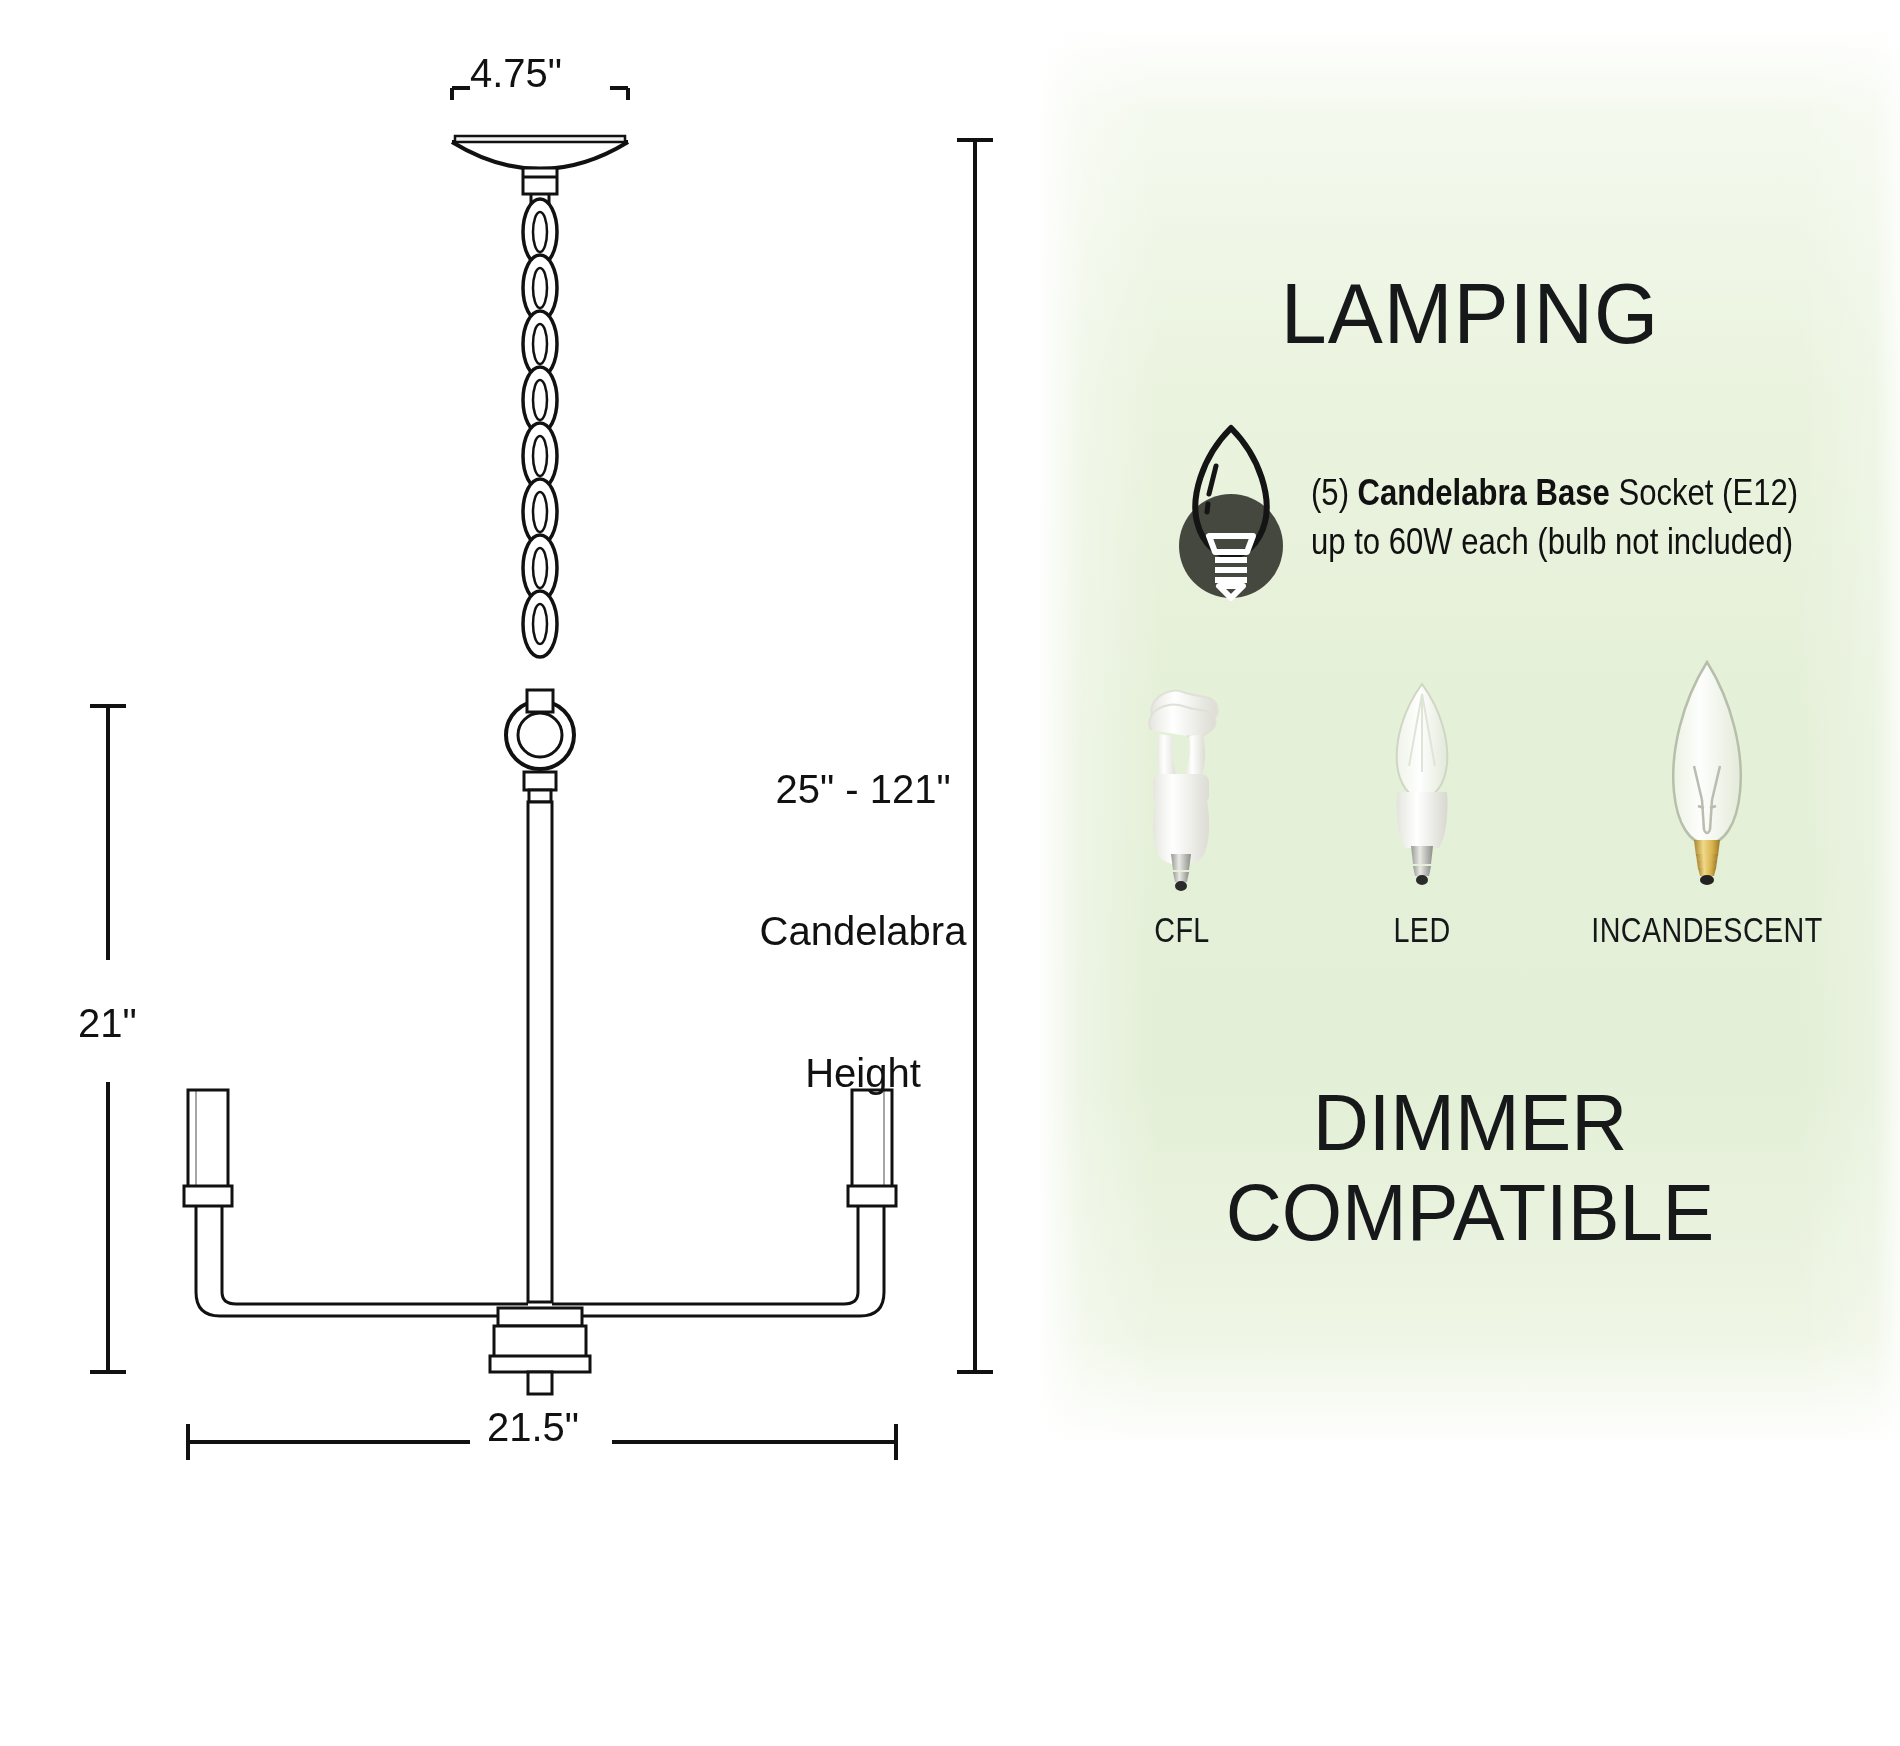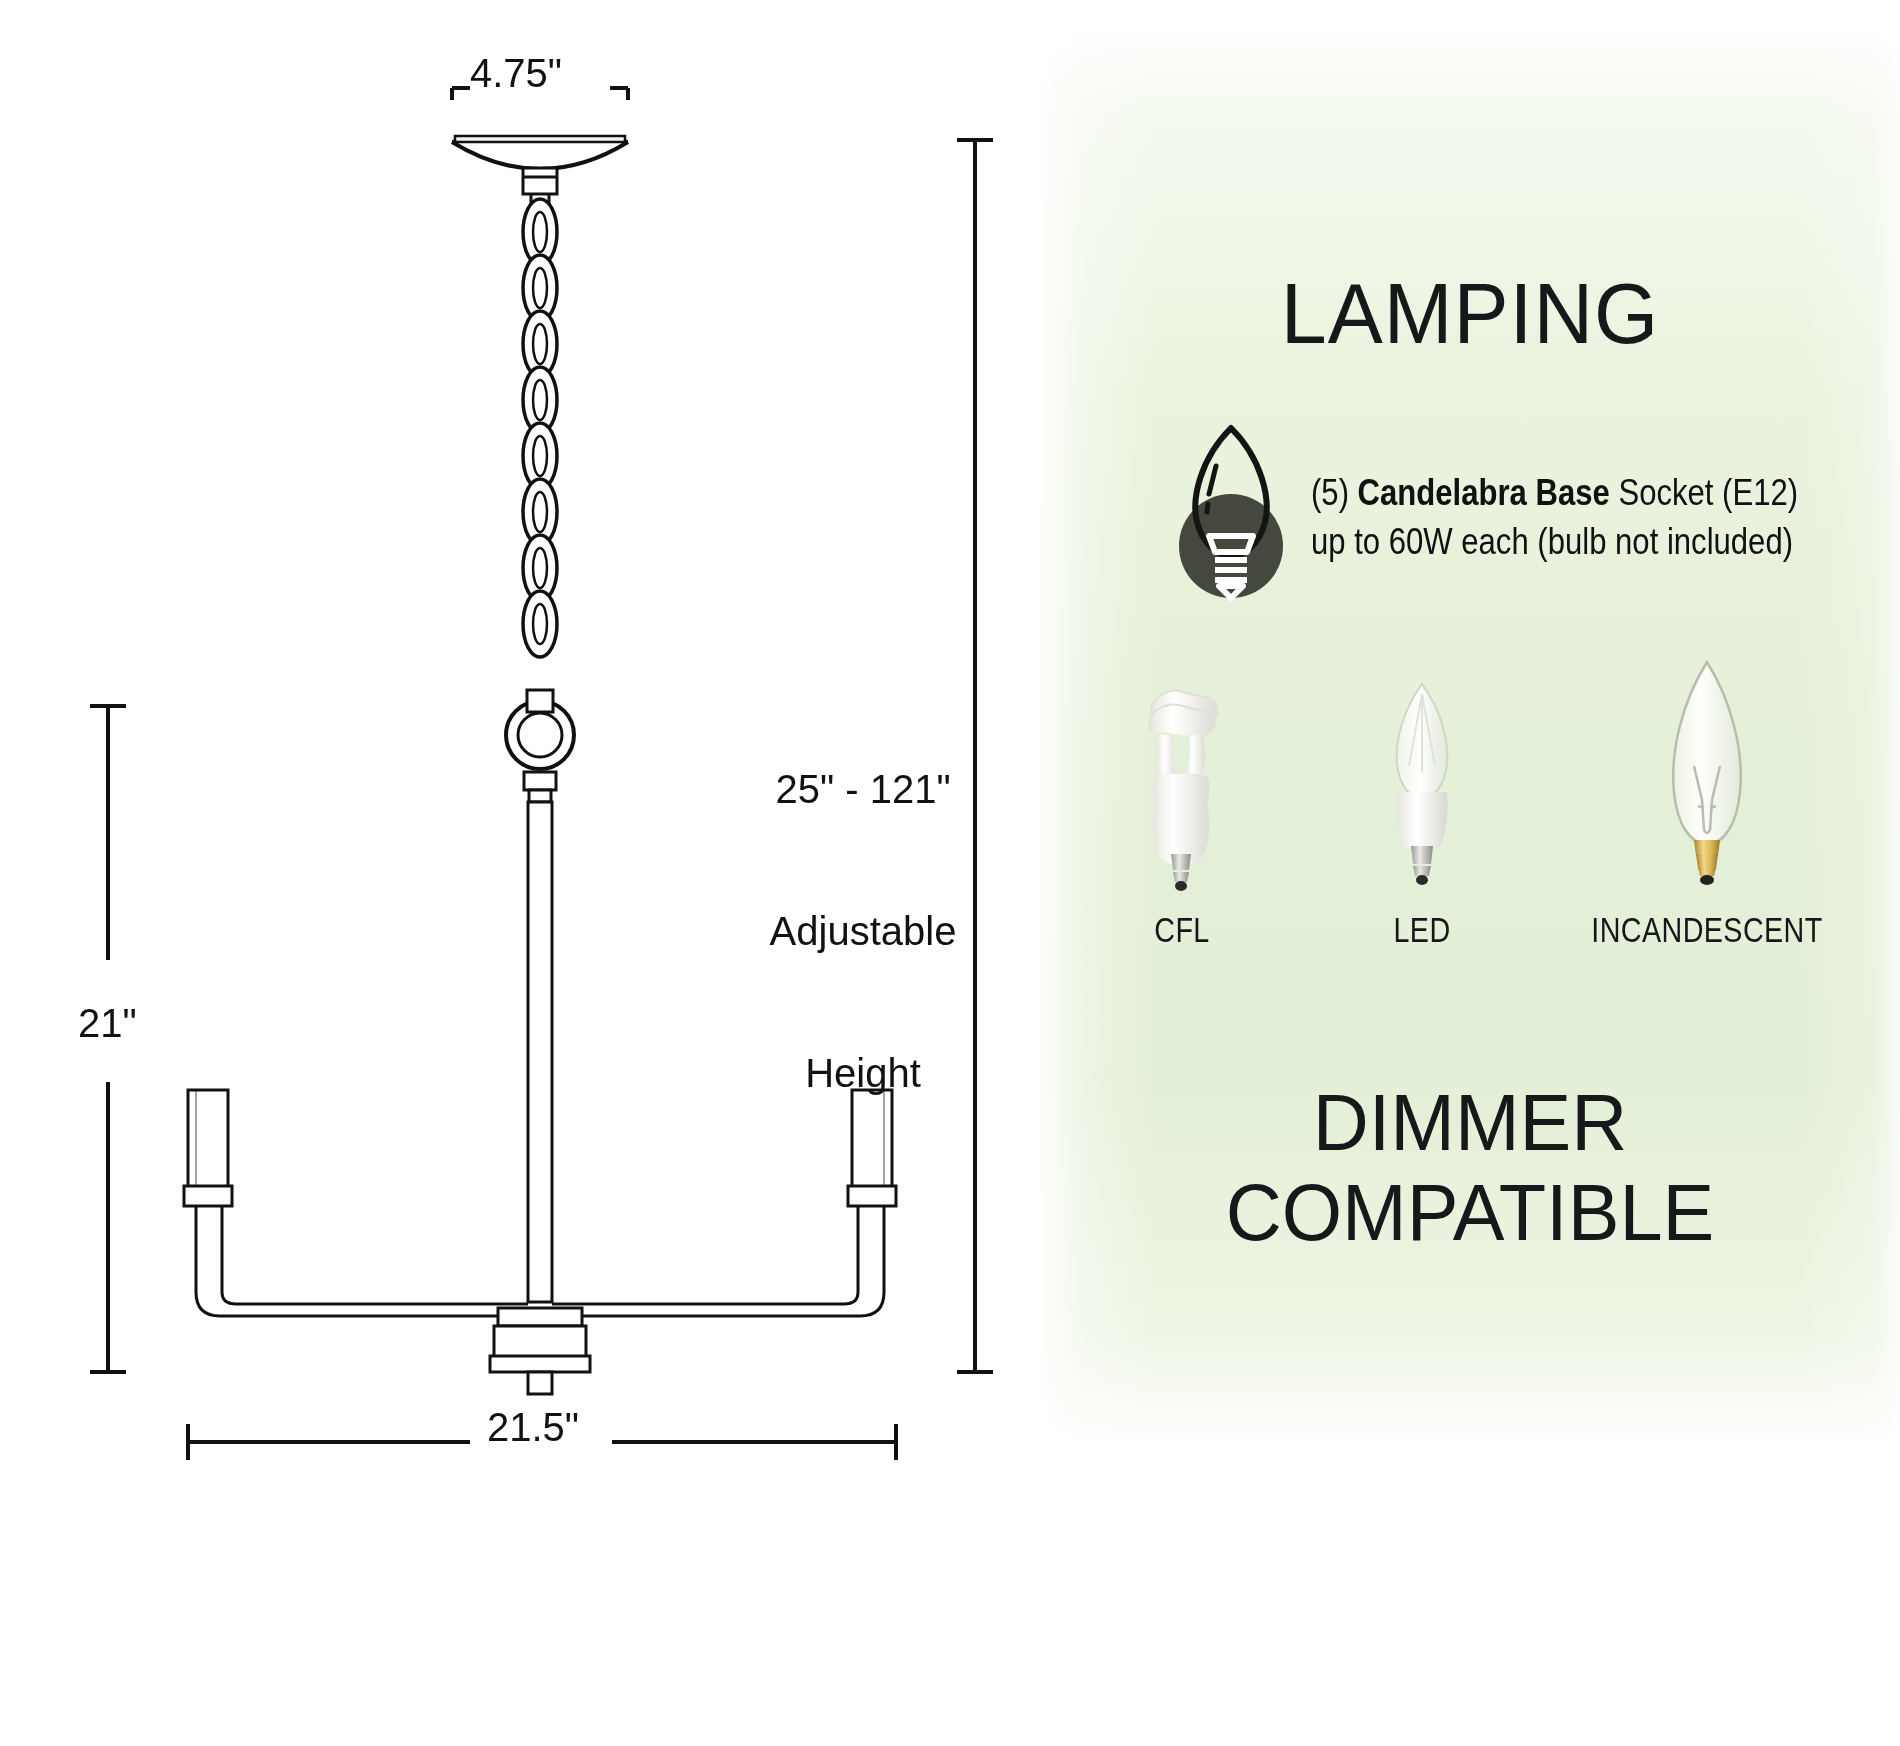--- a/index.html
+++ b/index.html
@@ -211,7 +211,7 @@
 
     <div class="dim-text" id="dim-height-label">
       <div>25" - 121"</div>
-      <div>Adjustable</div>
+      <div>Candelabra</div>
       <div>Height</div>
     </div>
   </div>

